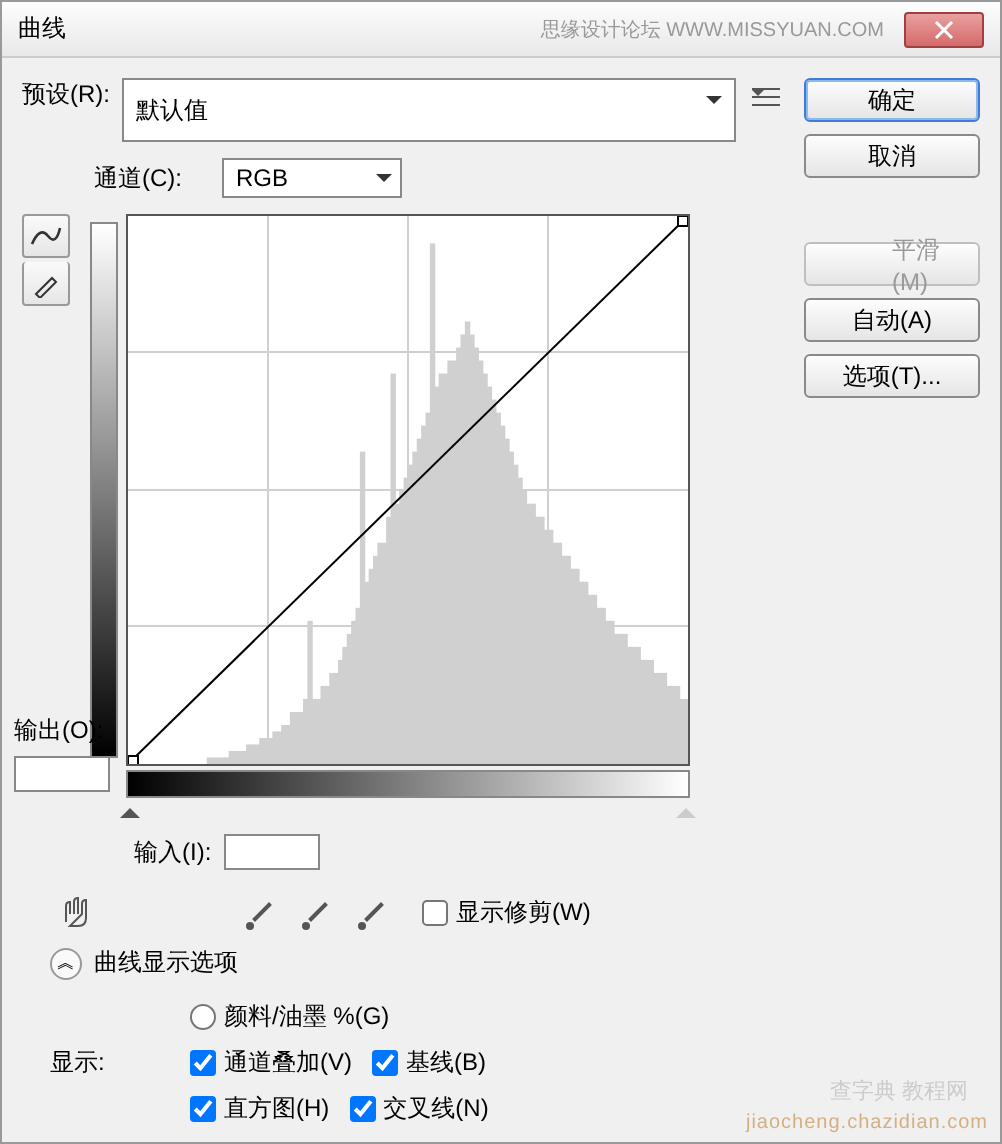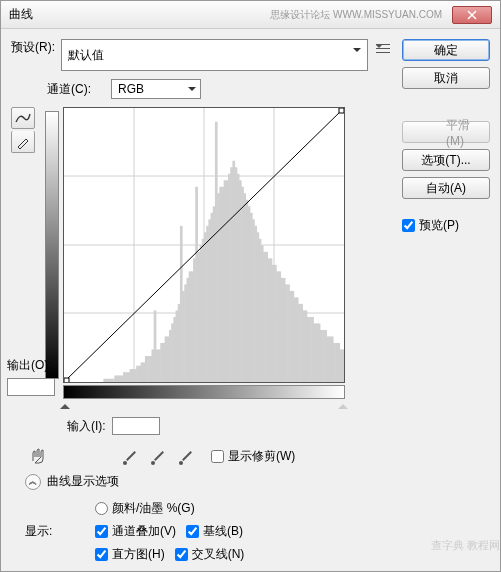--- a/index.html
+++ b/index.html
@@ -345,10 +345,10 @@
           <span>平滑(M)</span>
         </div>
       <div class="btn">
+          <span>自动(A)</span>
+        </div>
+      <div class="btn">
           <span>选项(T)...</span>
-        </div>
-      <div class="btn">
-          <span>自动(A)</span>
         </div>
       <div class="preview-row">
         <label class="chk">

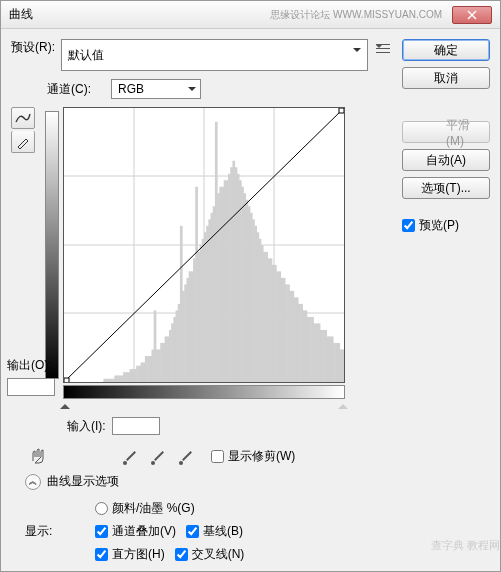--- a/index.html
+++ b/index.html
@@ -350,12 +350,6 @@
       <div class="btn">
           <span>选项(T)...</span>
         </div>
-      <div class="preview-row">
-        <label class="chk">
-          <input type="checkbox" checked="" style="">
-          <span>预览(P)</span>
-        </label>
-      </div>
     </div>
   </div>
 

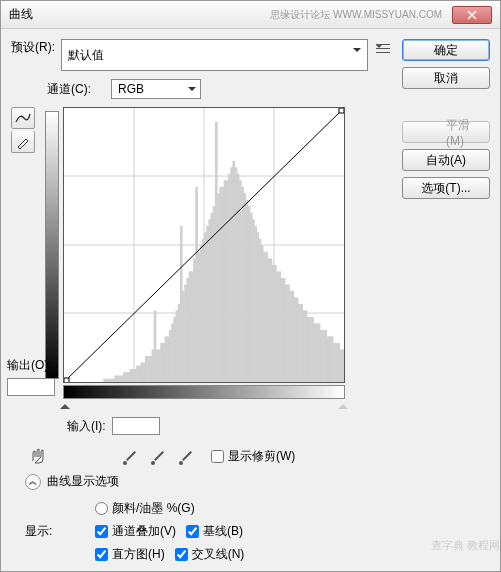--- a/index.html
+++ b/index.html
@@ -55,7 +55,7 @@
 .gridbtn svg line { stroke: #666; stroke-width: 1; }
 .preview-row { display: flex; align-items: center; gap: 4px; margin-top: 12px; }
 .watermark2 { position: absolute; right: 6px; bottom: 4px; color: #d4b080; font-size: 10px; letter-spacing: 0.5px; }
-.watermark3 { position: absolute; right: 0; bottom: 18px; color: #ccc; font-size: 11px; }
+.watermark3 { position: absolute; right: 16px; bottom: 18px; color: #ccc; font-size: 11px; }
 .vlbl { position: absolute; left: -52px; top: 230px; }
 .hand svg { stroke: #555; fill: none; }
 .spacer20 { height: 20px; }

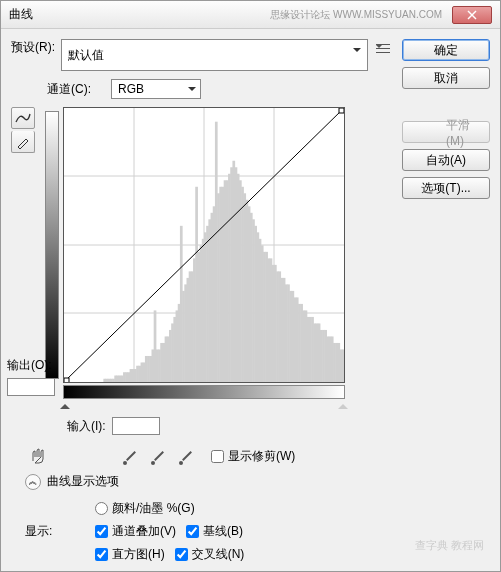--- a/index.html
+++ b/index.html
@@ -354,6 +354,7 @@
   </div>
 
   <div class="watermark3">查字典 教程网</div>
+  <div class="watermark2">jiaocheng.chazidian.com</div>
 </div>
 
 </body></html>

